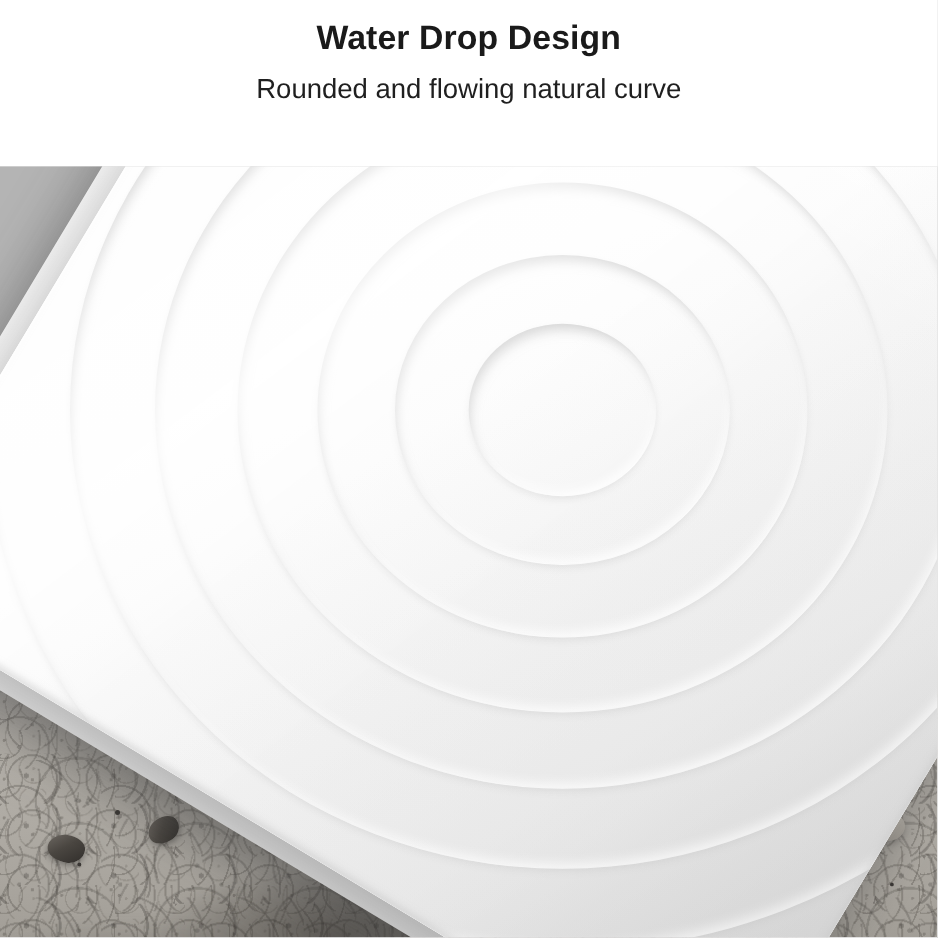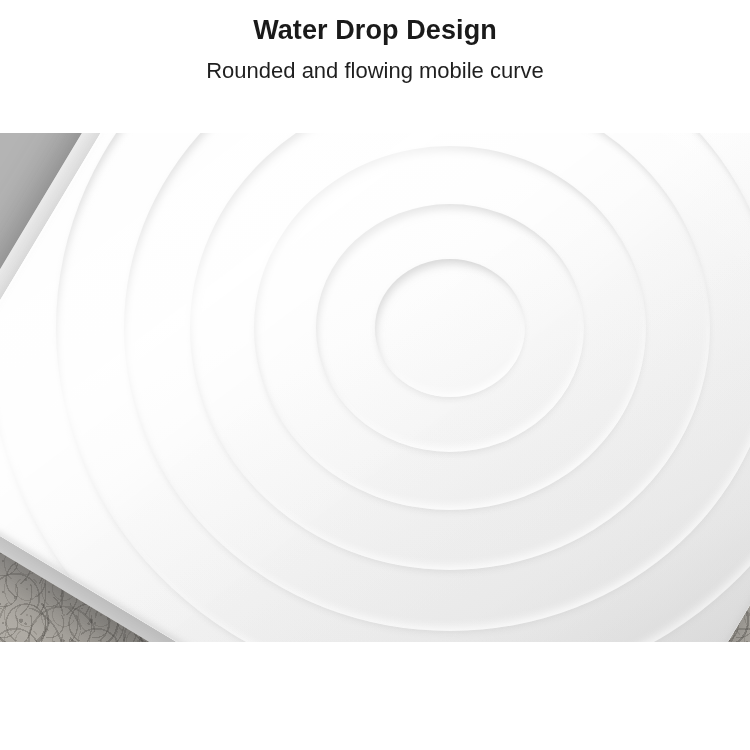--- a/index.html
+++ b/index.html
@@ -10,7 +10,7 @@
     font-family:"Liberation Sans", sans-serif;
     -webkit-font-smoothing:antialiased;
   }
-  .page { position:relative; width:750px; height:642px; overflow:hidden; background:#ffffff; }
+  .page { position:relative; width:750px; height:750px; overflow:hidden; background:#ffffff; }
 
   
   .header {

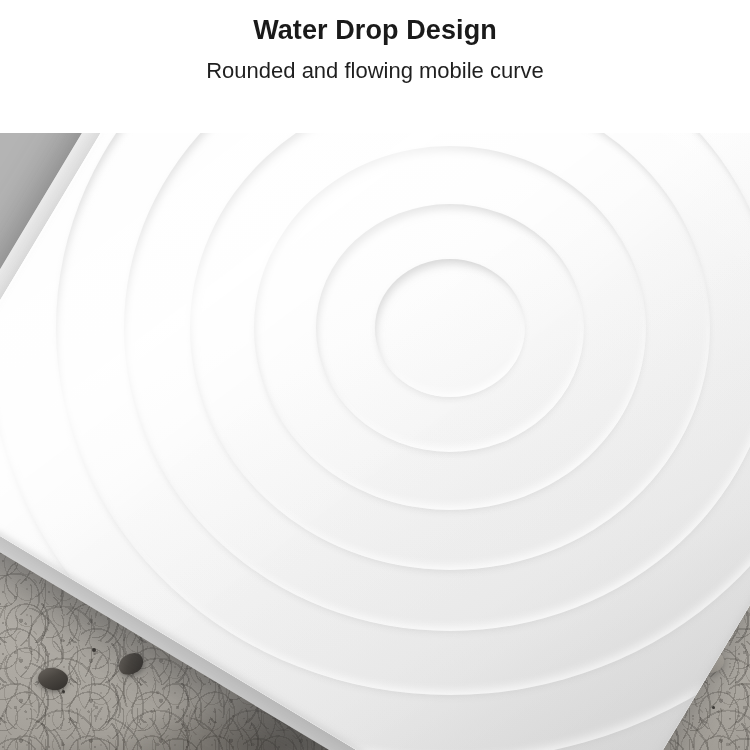--- a/index.html
+++ b/index.html
@@ -234,7 +234,7 @@
 
   <div class="header">
     <div class="headline">Water Drop Design</div>
-    <div class="subline-1">Rounded and flowing mobile curve</div>
+    <div class="subline-1">Rounded and flowing natural curve</div>
   </div>
 
   <div class="photo">

